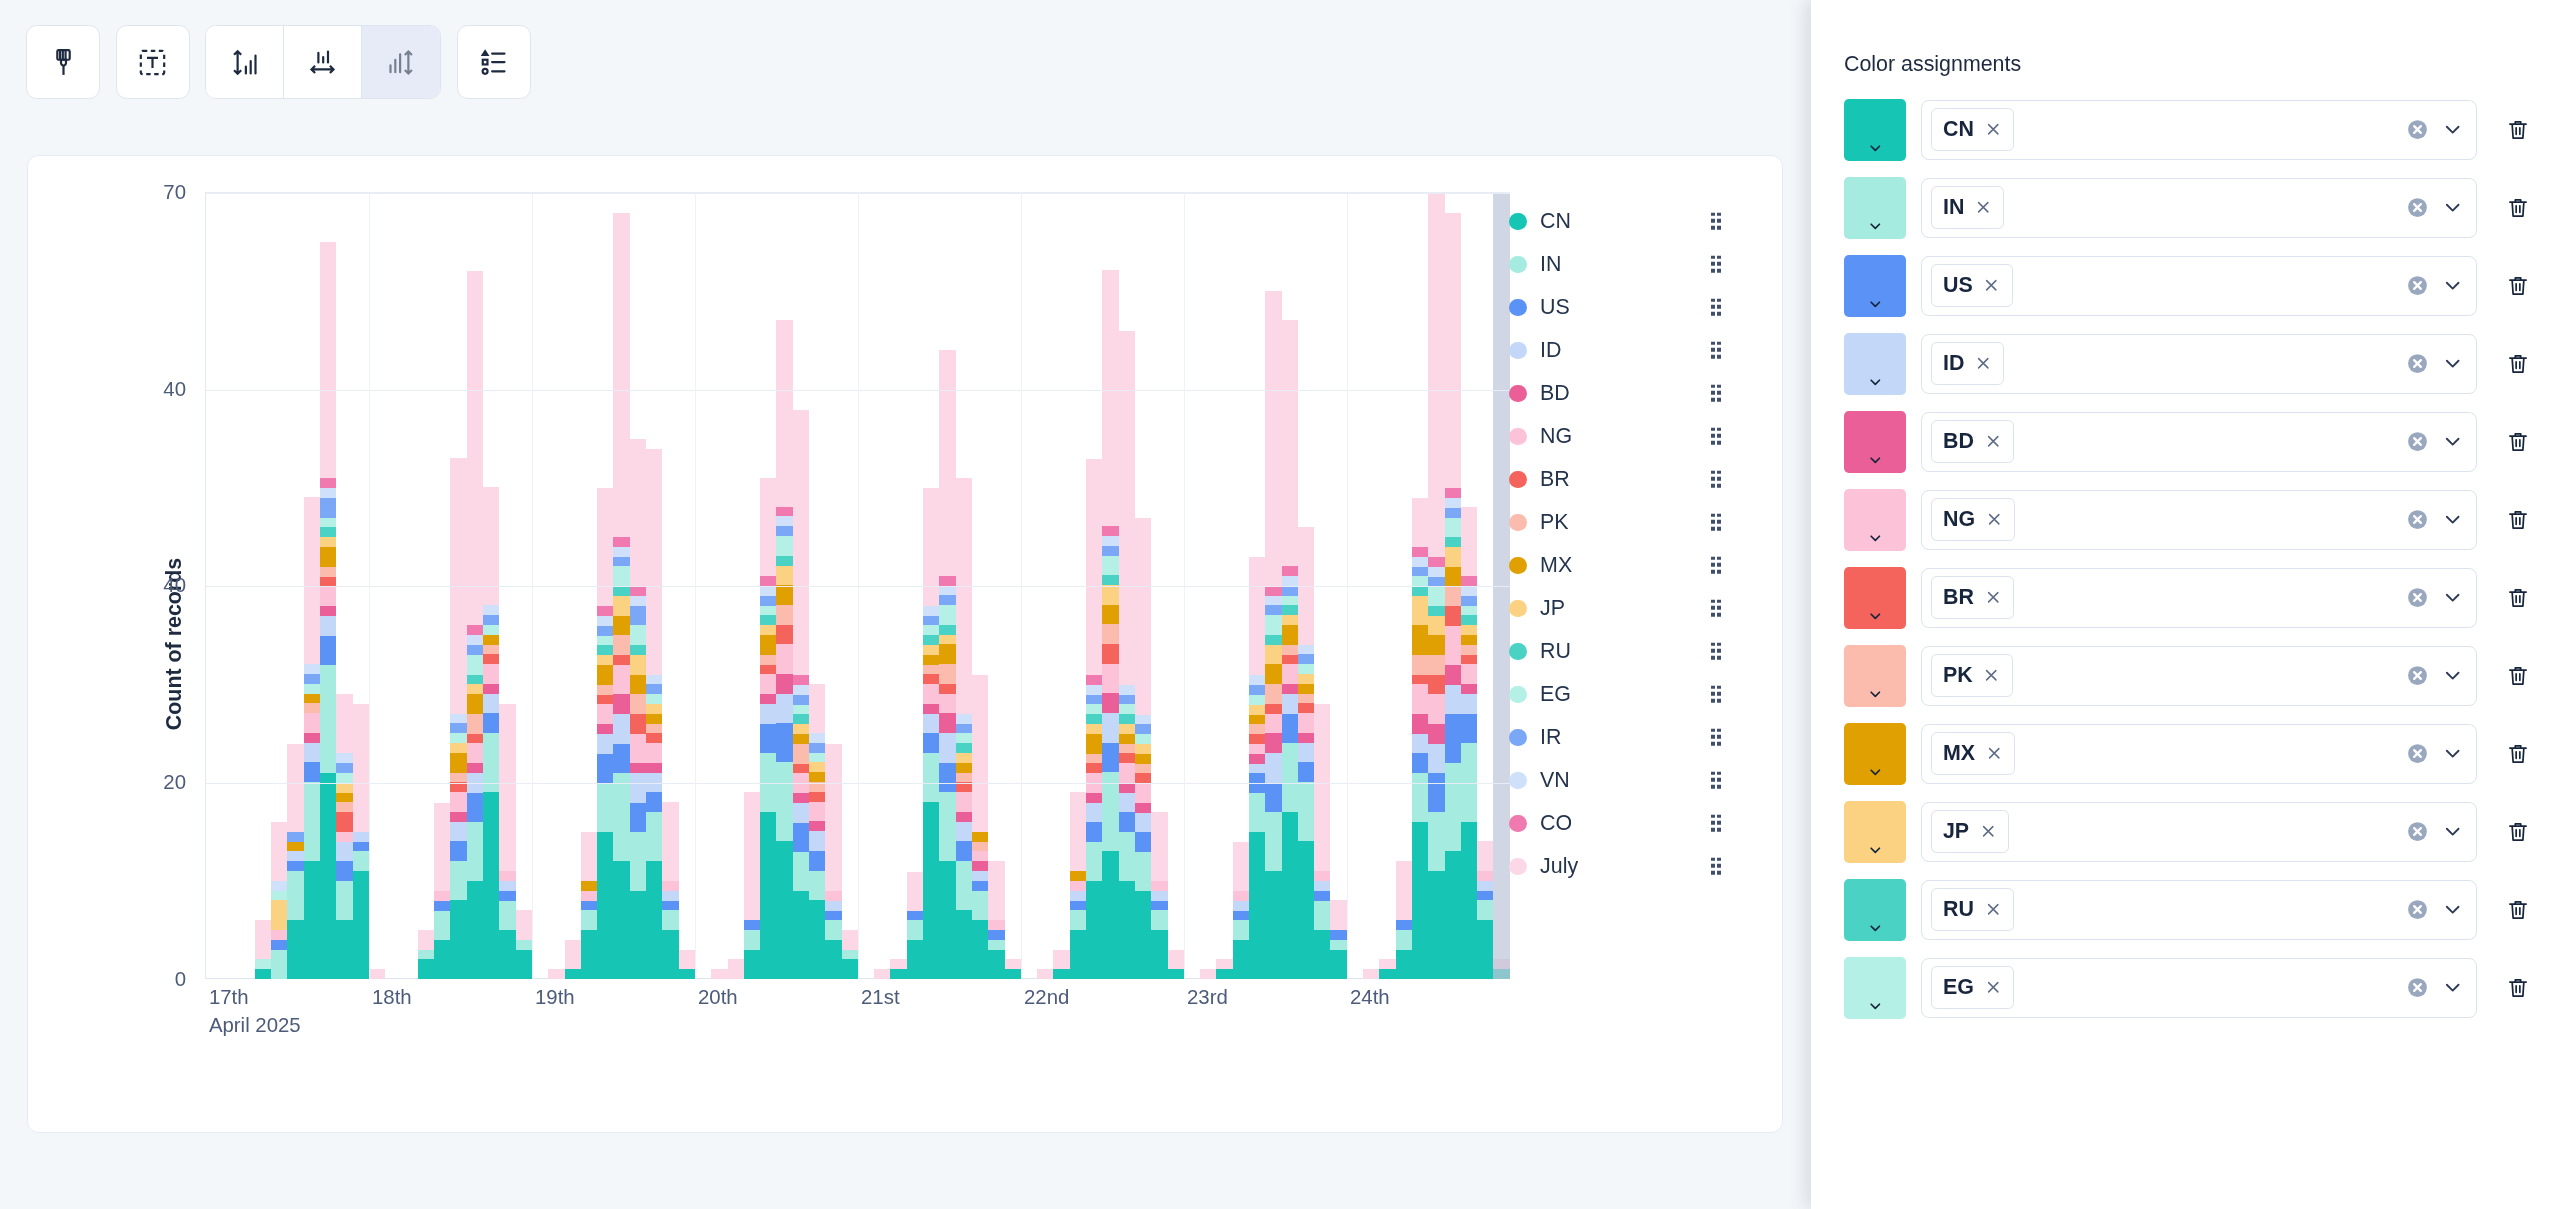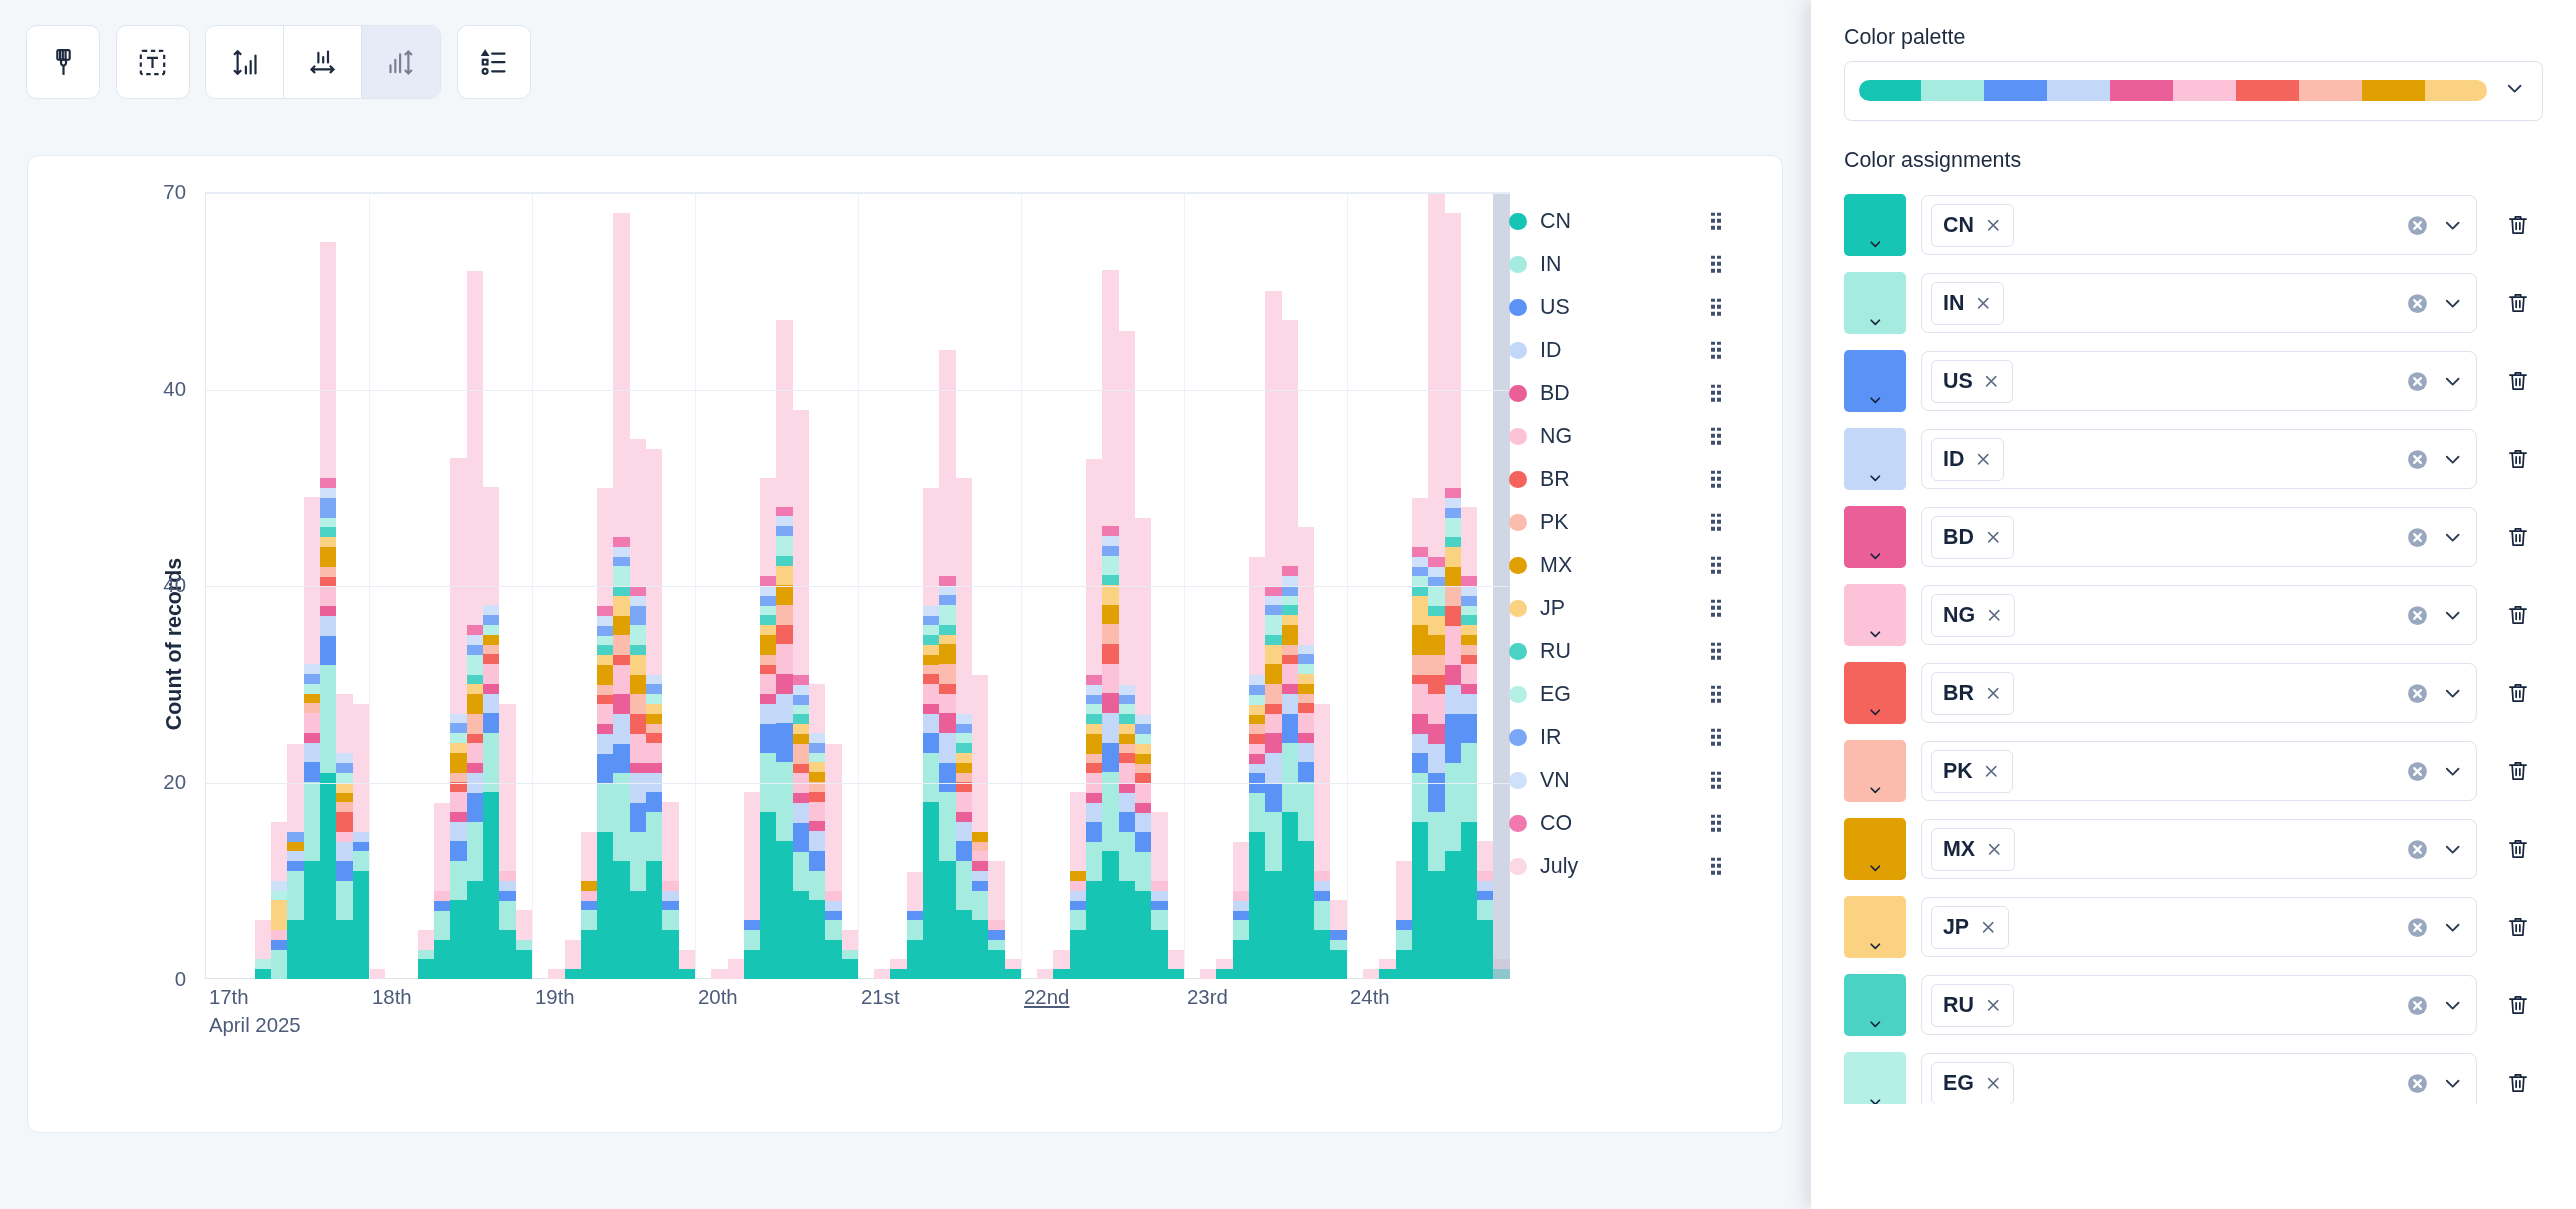--- a/index.html
+++ b/index.html
@@ -1264,28 +1264,6 @@
     <div class="panel-body">
 
       <div class="fields-row">
-        <div class="field-palette">
-          <div class="field-label">Color palette</div>
-          <div class="palette-select">
-            <div class="palette-ramp" id="paletteRamp">
-                <span style="background: rgb(22, 197, 180);"></span>
-                <span style="background: rgb(166, 235, 224);"></span>
-                <span style="background: rgb(91, 146, 245);"></span>
-                <span style="background: rgb(195, 216, 248);"></span>
-                <span style="background: rgb(234, 95, 151);"></span>
-                <span style="background: rgb(252, 194, 216);"></span>
-                <span style="background: rgb(244, 99, 92);"></span>
-                <span style="background: rgb(252, 188, 173);"></span>
-                <span style="background: rgb(224, 160, 2);"></span>
-                <span style="background: rgb(251, 209, 130);"></span>
-              </div>
-            <span class="palette-caret">
-              <svg width="23.4" height="23.4" viewBox="0 0 24 24" fill="none" stroke="#2b3a55" stroke-width="1.9" stroke-linecap="round" stroke-linejoin="round">
-                  <path d="M6 9l6 6 6-6"></path>
-                </svg>
-            </span>
-          </div>
-        </div>
 
       </div>
 

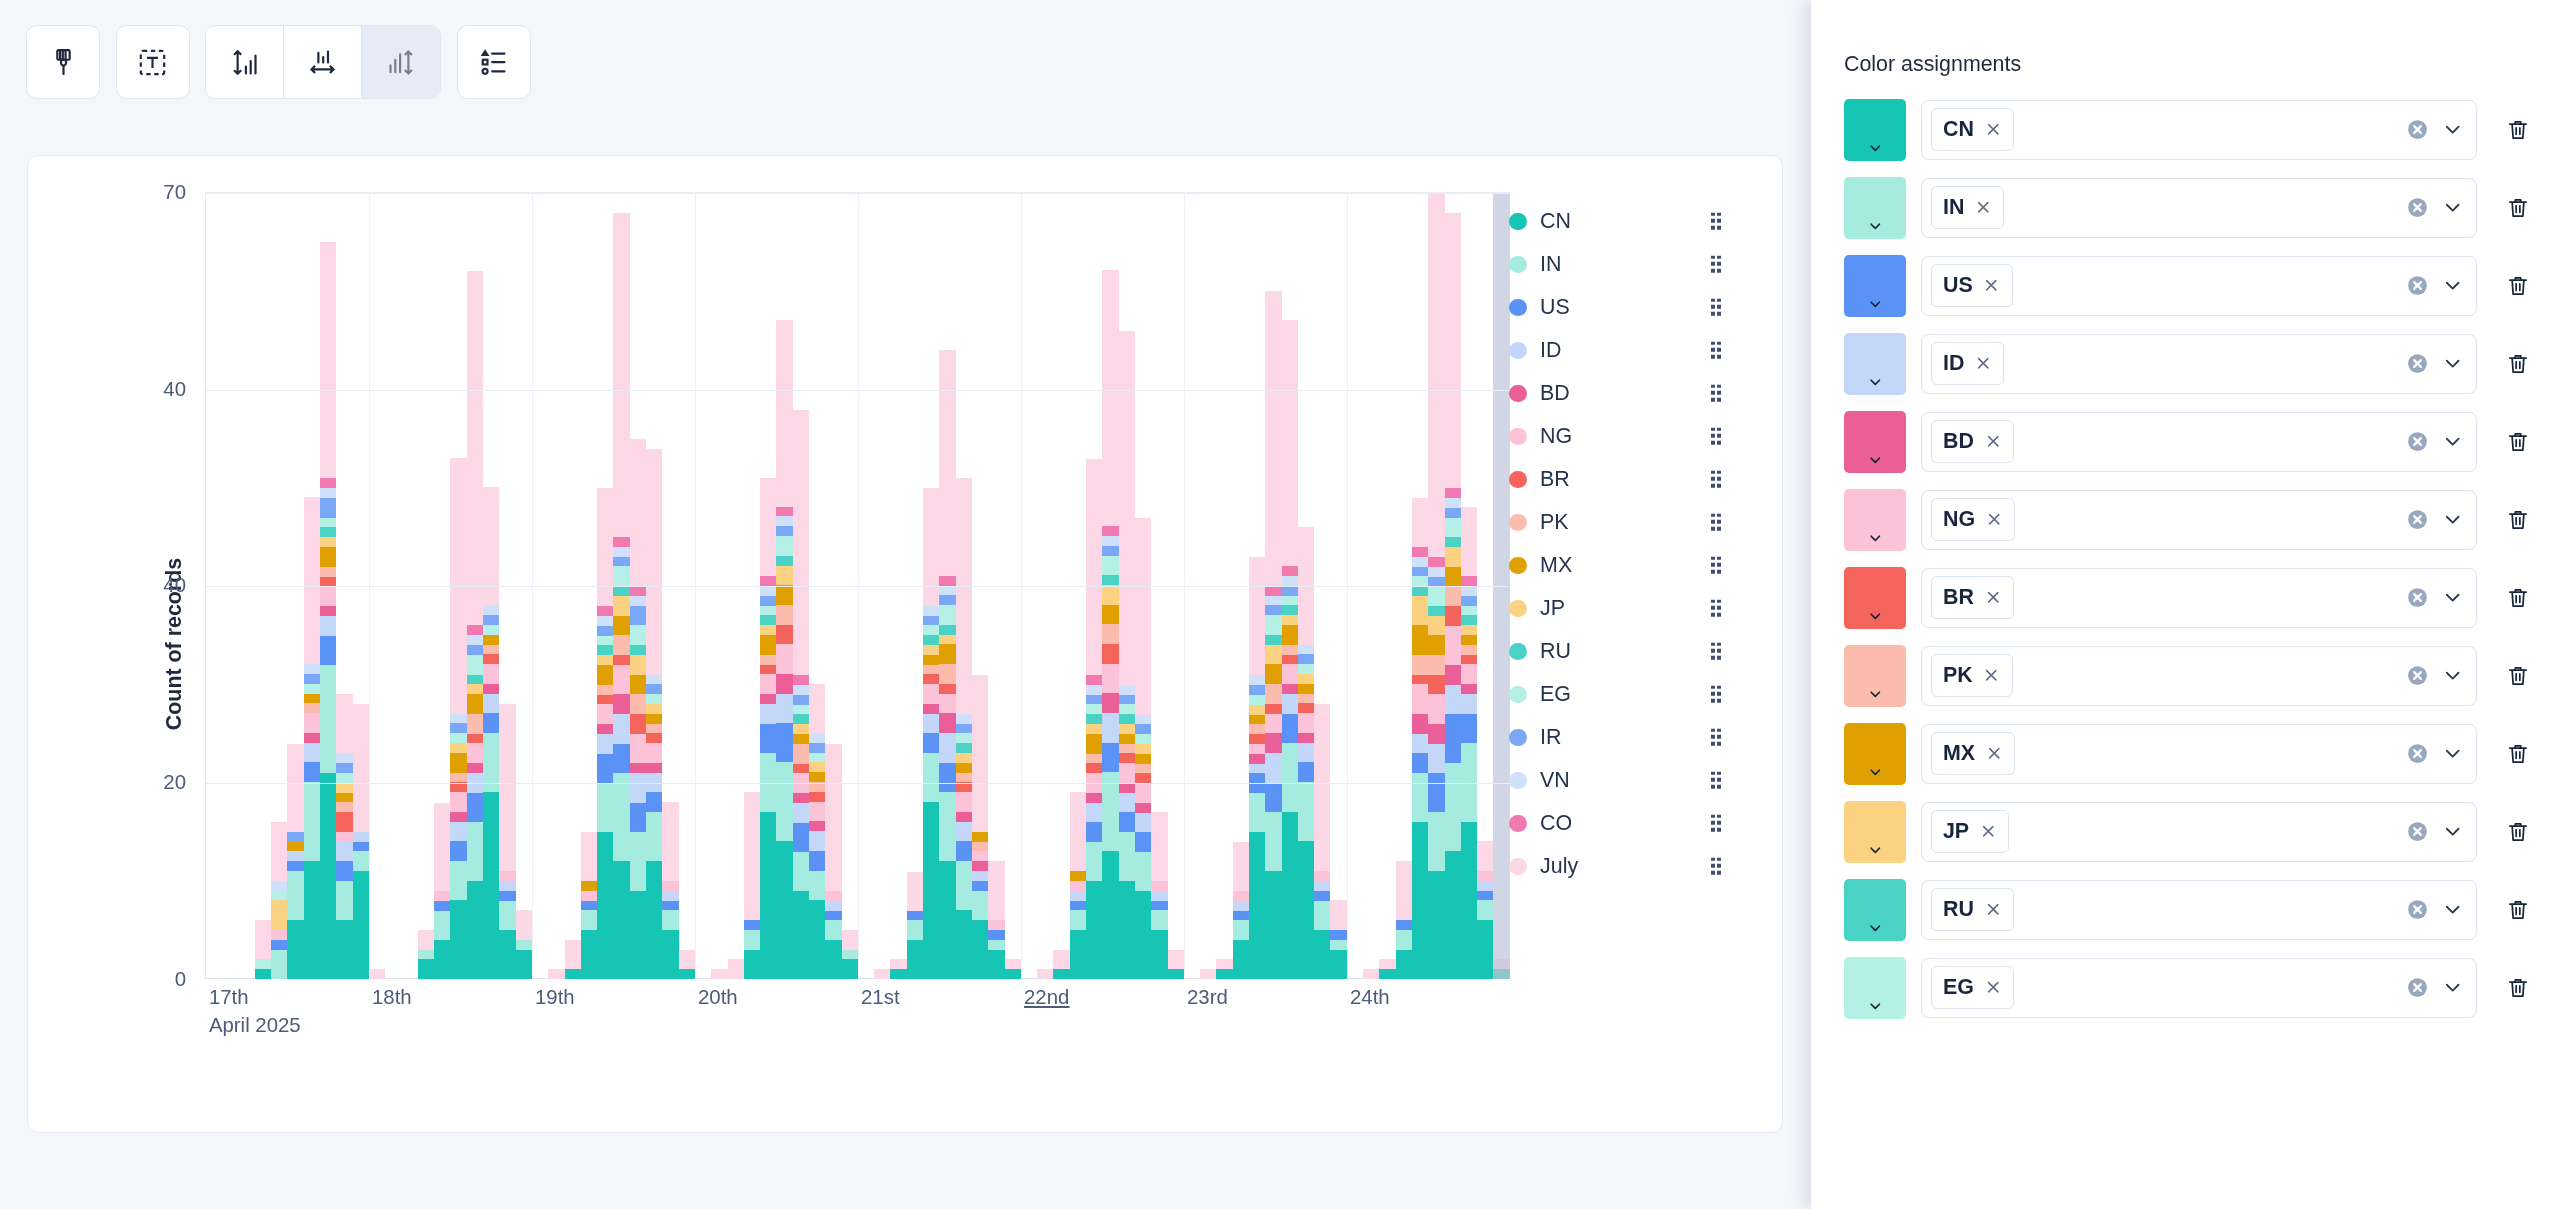--- a/index.html
+++ b/index.html
@@ -1054,7 +1054,7 @@
             <div class="x-tick" style="left: 330px;"><span>19th</span></div>
             <div class="x-tick" style="left: 493px;"><span>20th</span></div>
             <div class="x-tick" style="left: 656px;"><span>21st</span></div>
-            <div class="x-tick" style="left: 819px; text-decoration: underline;"><span>22nd</span></div>
+            <div class="x-tick" style="left: 819px;"><span>22nd</span></div>
             <div class="x-tick" style="left: 982px;"><span>23rd</span></div>
             <div class="x-tick" style="left: 1145px;"><span>24th</span></div>
           </div>

